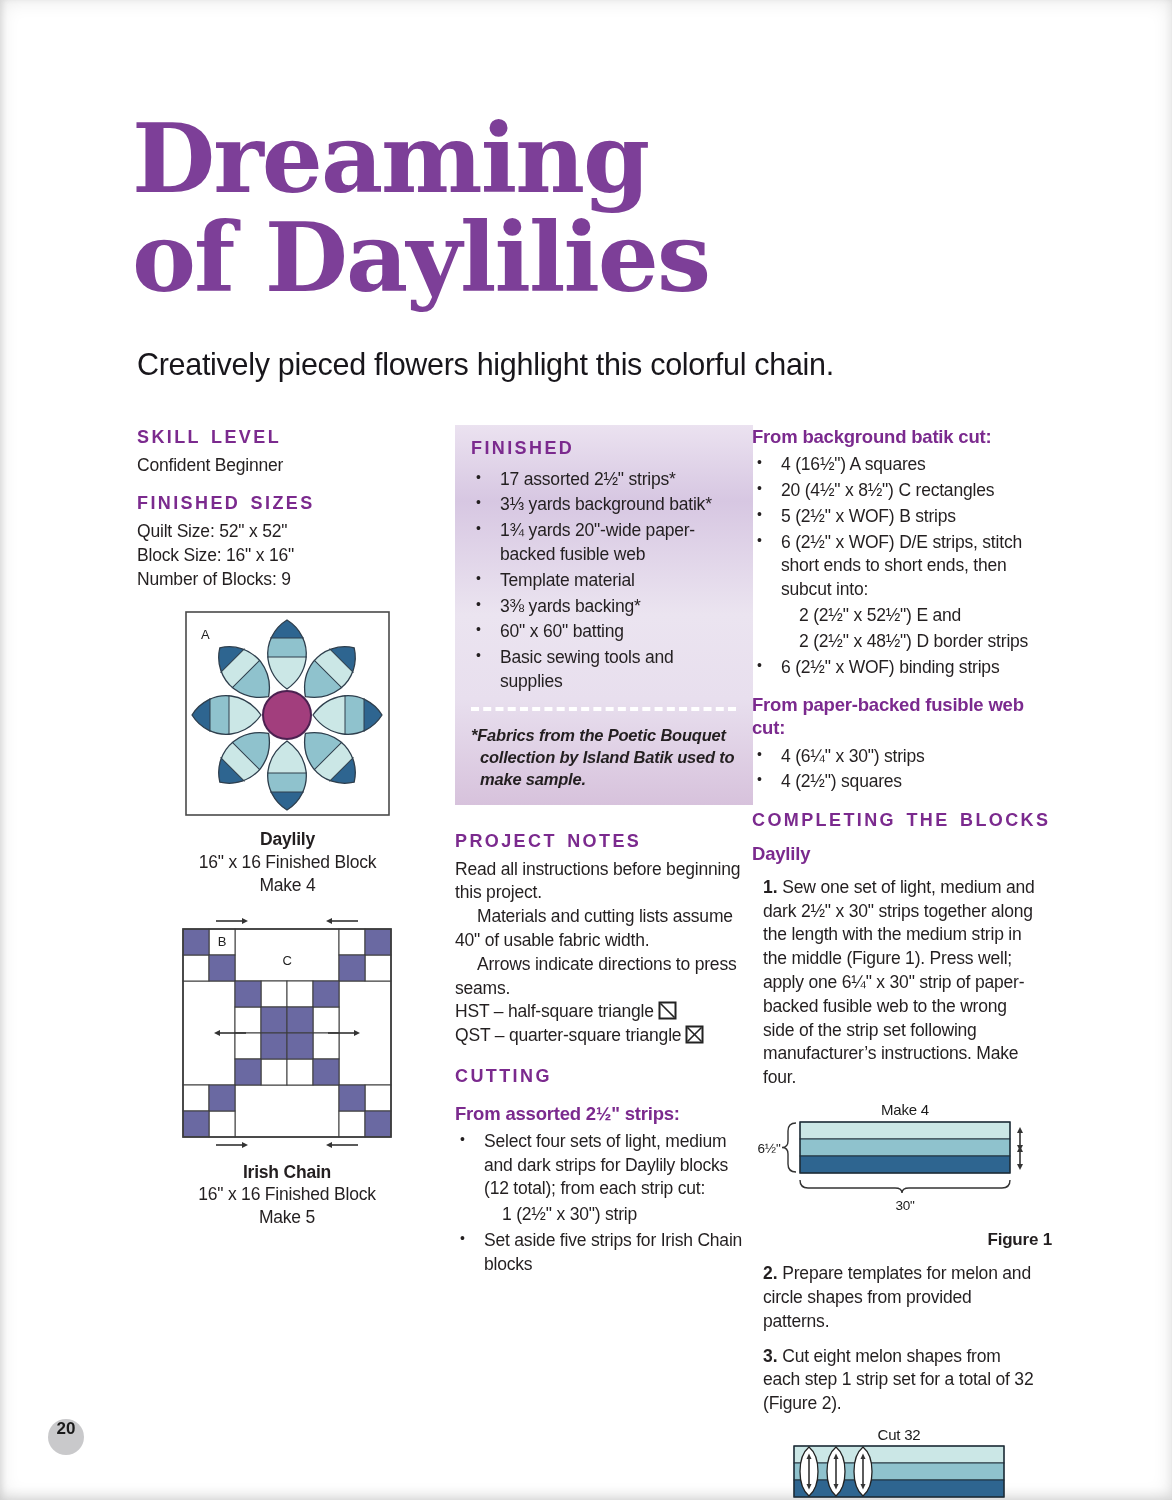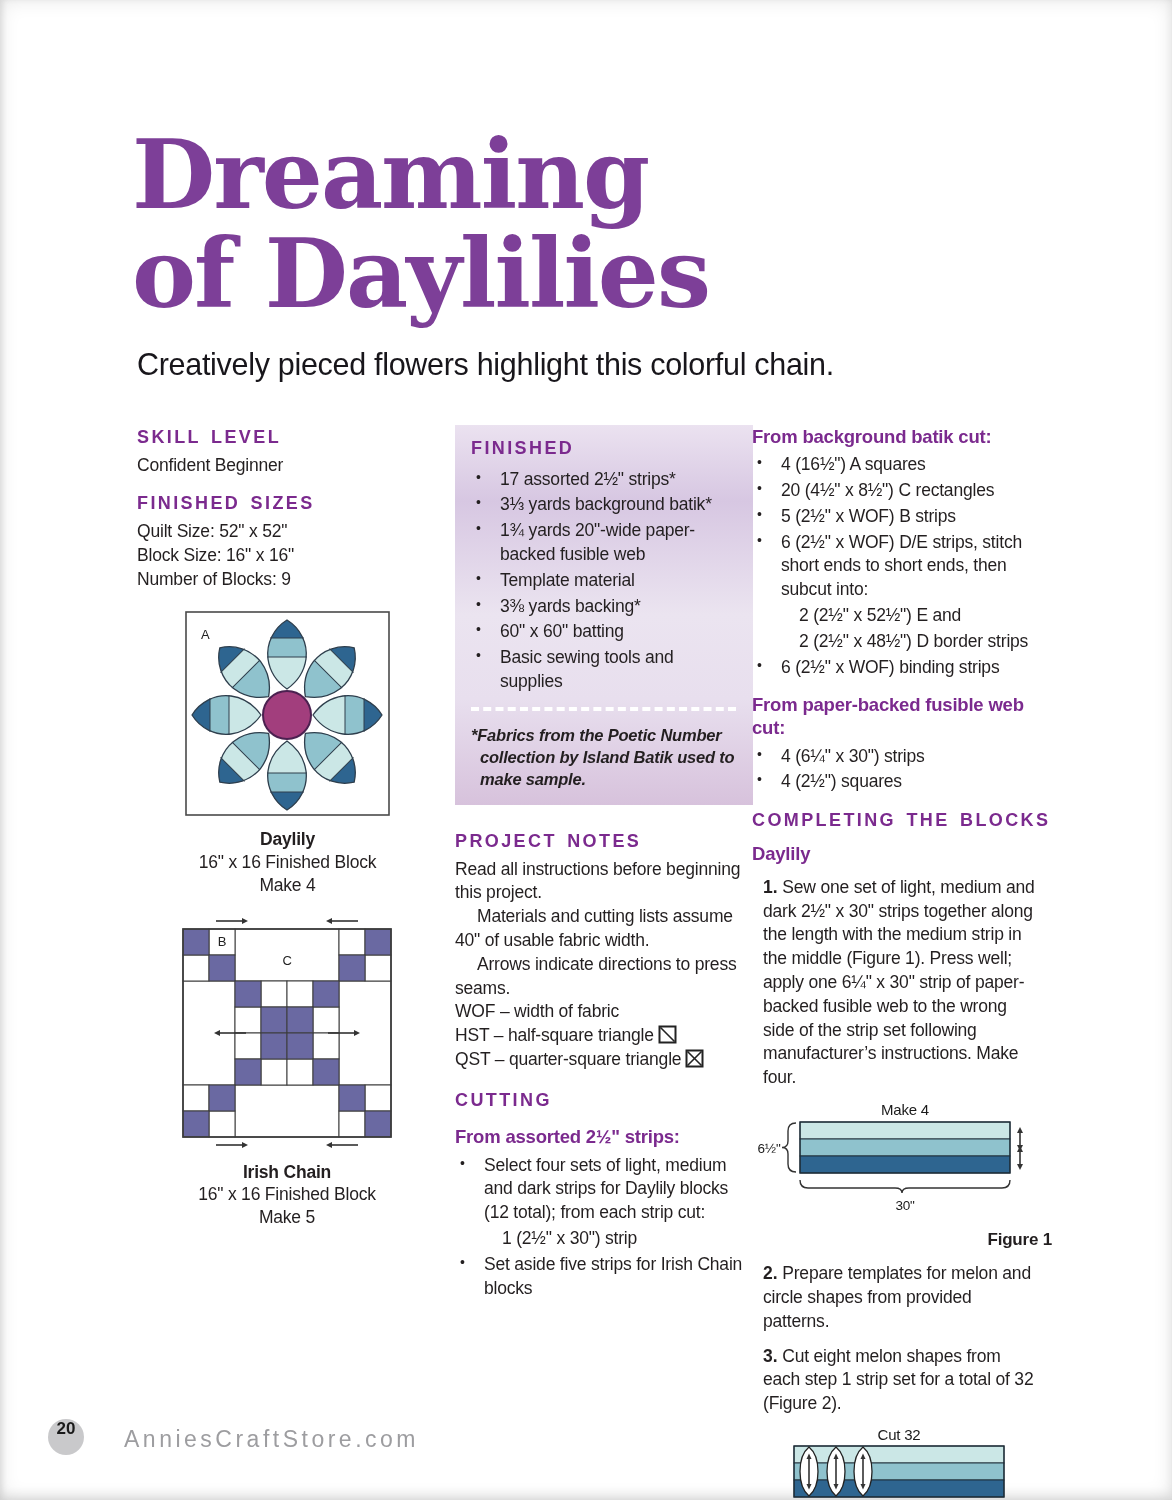--- a/index.html
+++ b/index.html
@@ -14,7 +14,7 @@
   
   .byline{position:absolute;left:137px;top:76px;font-size:16.5px;letter-spacing:1.3px;font-weight:700;color:#231f20;}
   .byline .name{font-weight:400;color:#454548;}
-  .title{position:absolute;left:132px;top:126px;font-family:"DejaVu Serif",serif;font-weight:700;
+  .title{position:absolute;left:132px;top:110px;font-family:"DejaVu Serif",serif;font-weight:700;
     font-size:96px;line-height:1.03;color:var(--title_purple,#7d3f98);letter-spacing:-2px;}
   .subtitle{position:absolute;left:137px;top:347px;font-size:30.5px;letter-spacing:-0.3px;color:#18161b;}
 

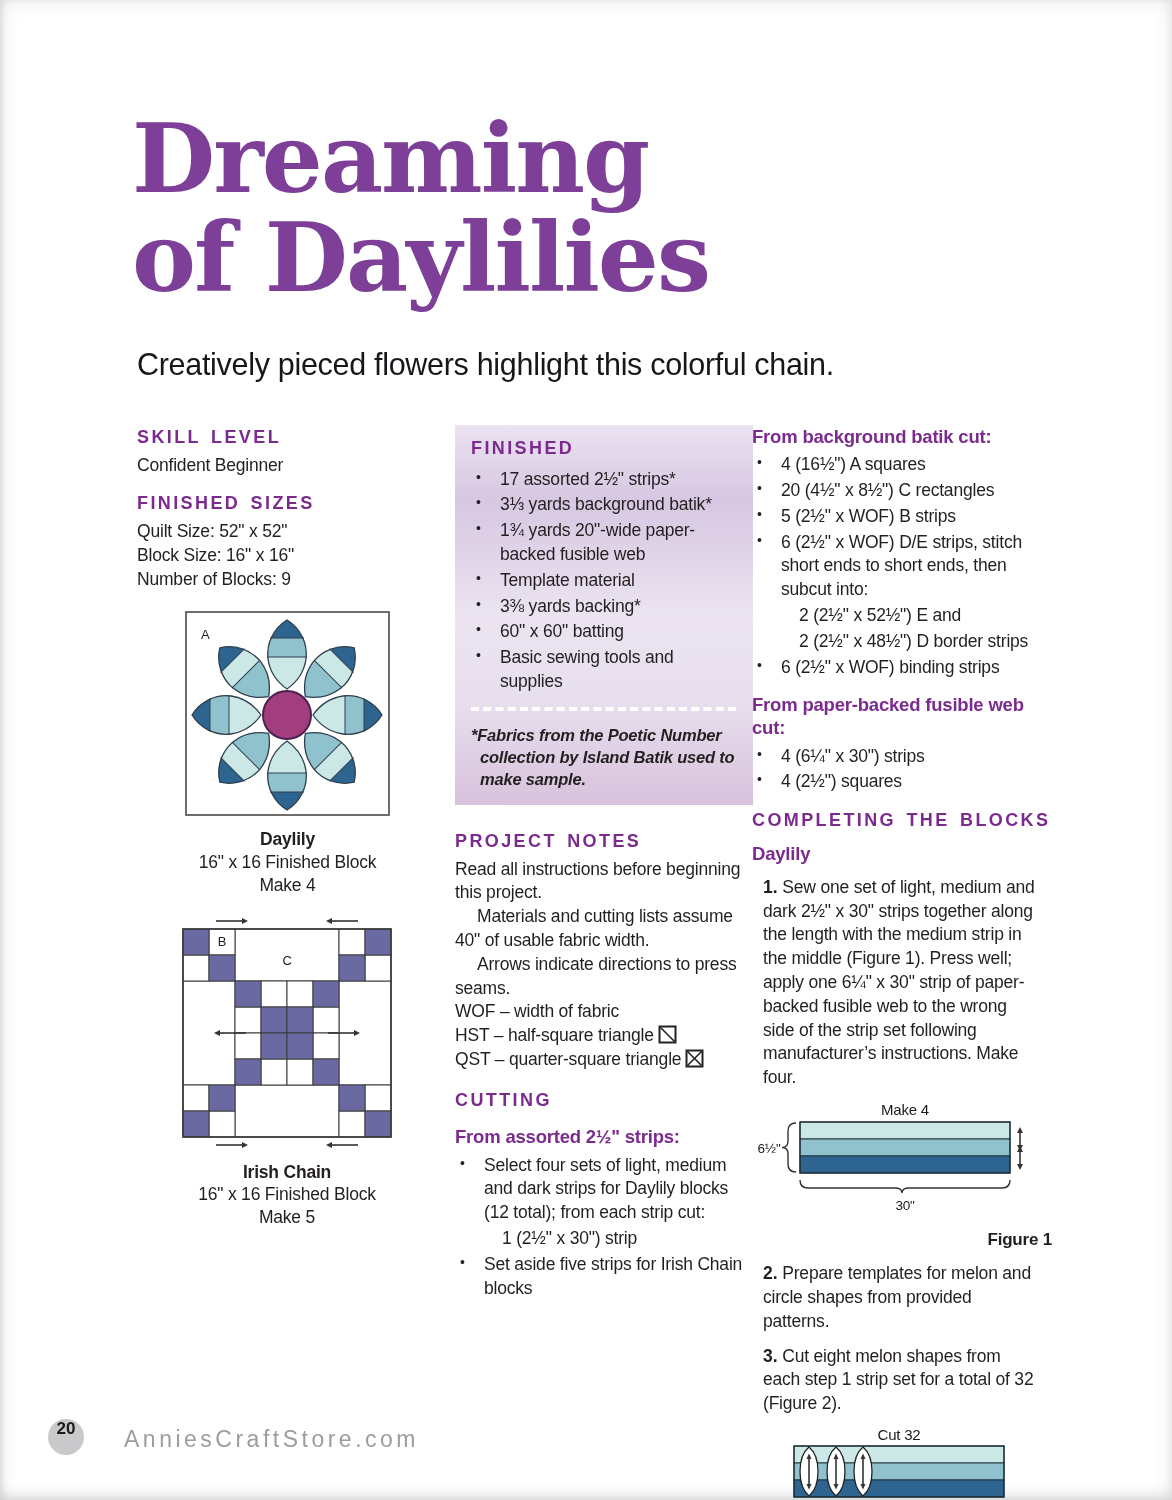--- a/index.html
+++ b/index.html
@@ -245,7 +245,7 @@
           <span>Basic sewing tools and supplies</span>
         </div>
       <hr class="mat-divider">
-      <div class="mat-note">*Fabrics from the Poetic Number collection by Island Batik used to make sample.</div>
+      <div class="mat-note">*Fabrics from the Poetic Bouquet collection by Island Batik used to make sample.</div>
     </div>
 
     <h3 class="sec">PROJECT NOTES</h3>

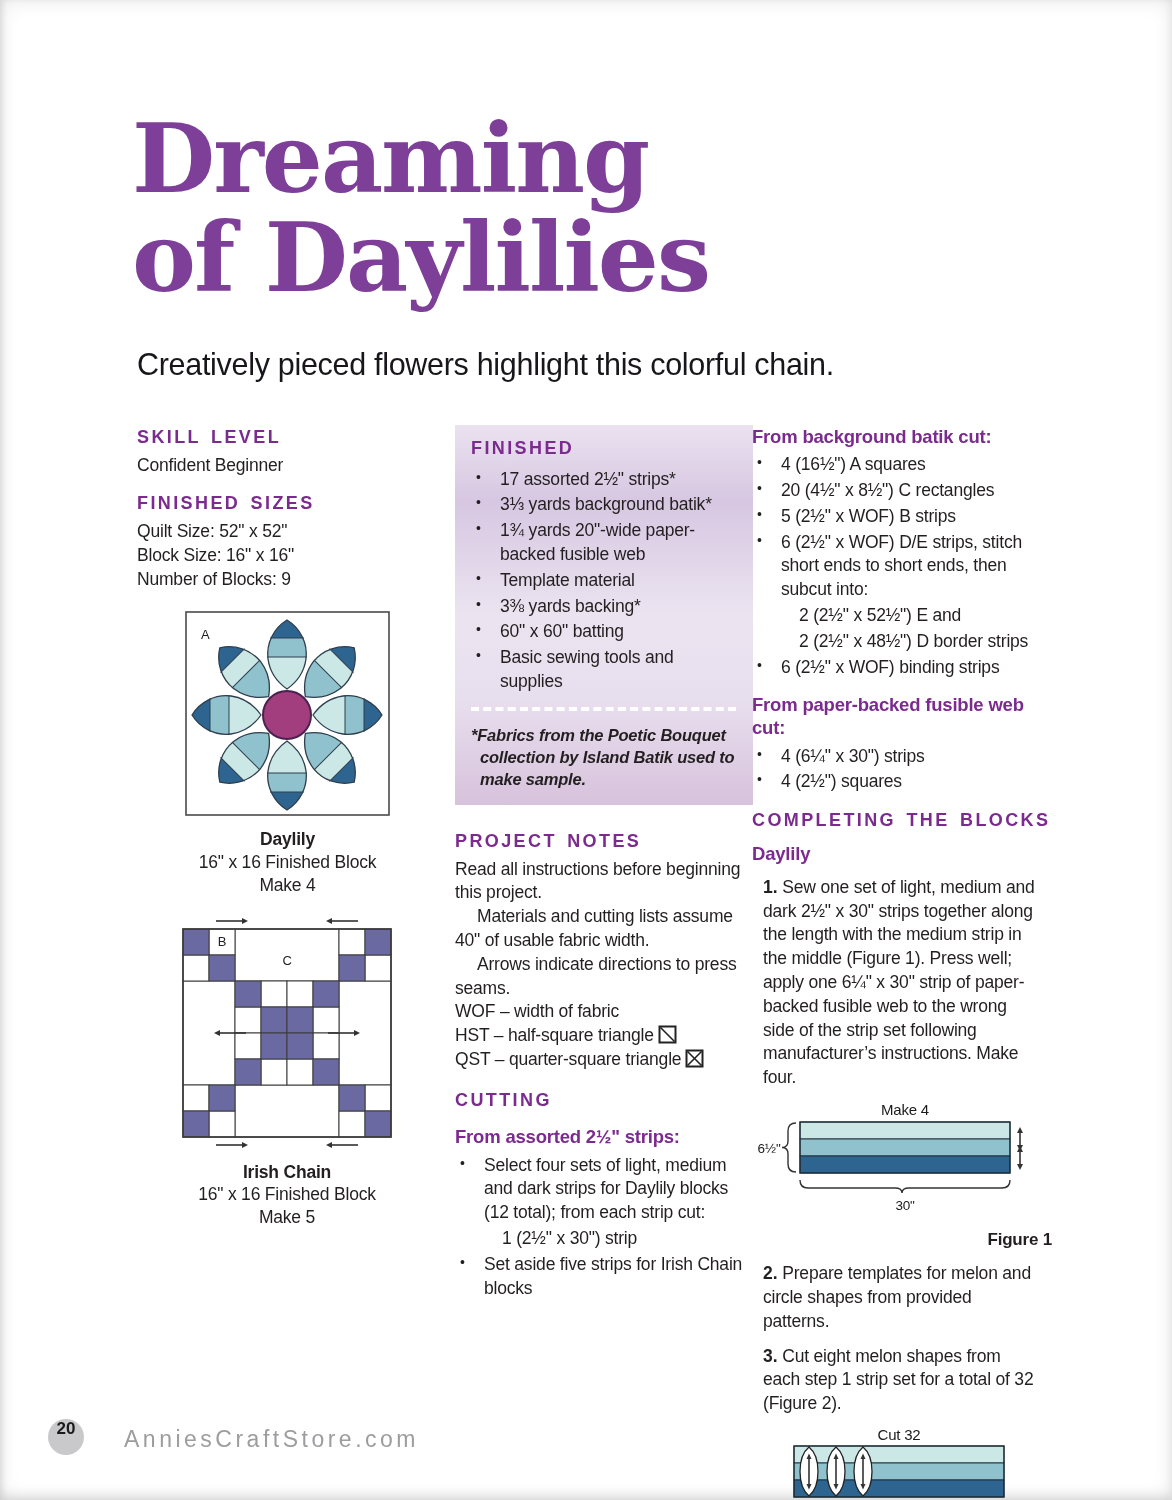--- a/index.html
+++ b/index.html
@@ -252,7 +252,6 @@
     <p class="para">Read all instructions before beginning this project.</p>
     <p class="para indent">Materials and cutting lists assume 40" of usable fabric width.</p>
     <p class="para indent">Arrows indicate directions to press seams.</p>
-    <p class="abbrev"><span>WOF – width of fabric</span></p>
     <p class="abbrev"><span>HST – half-square triangle</span><svg width="19" height="19" viewBox="0 0 19 19">
           <rect x="1.5" y="1.5" width="16" height="16" fill="none" stroke="#222" stroke-width="2"></rect>
           <line x1="2.5" y1="2.5" x2="16.5" y2="16.5" stroke="#222" stroke-width="1.6"></line>

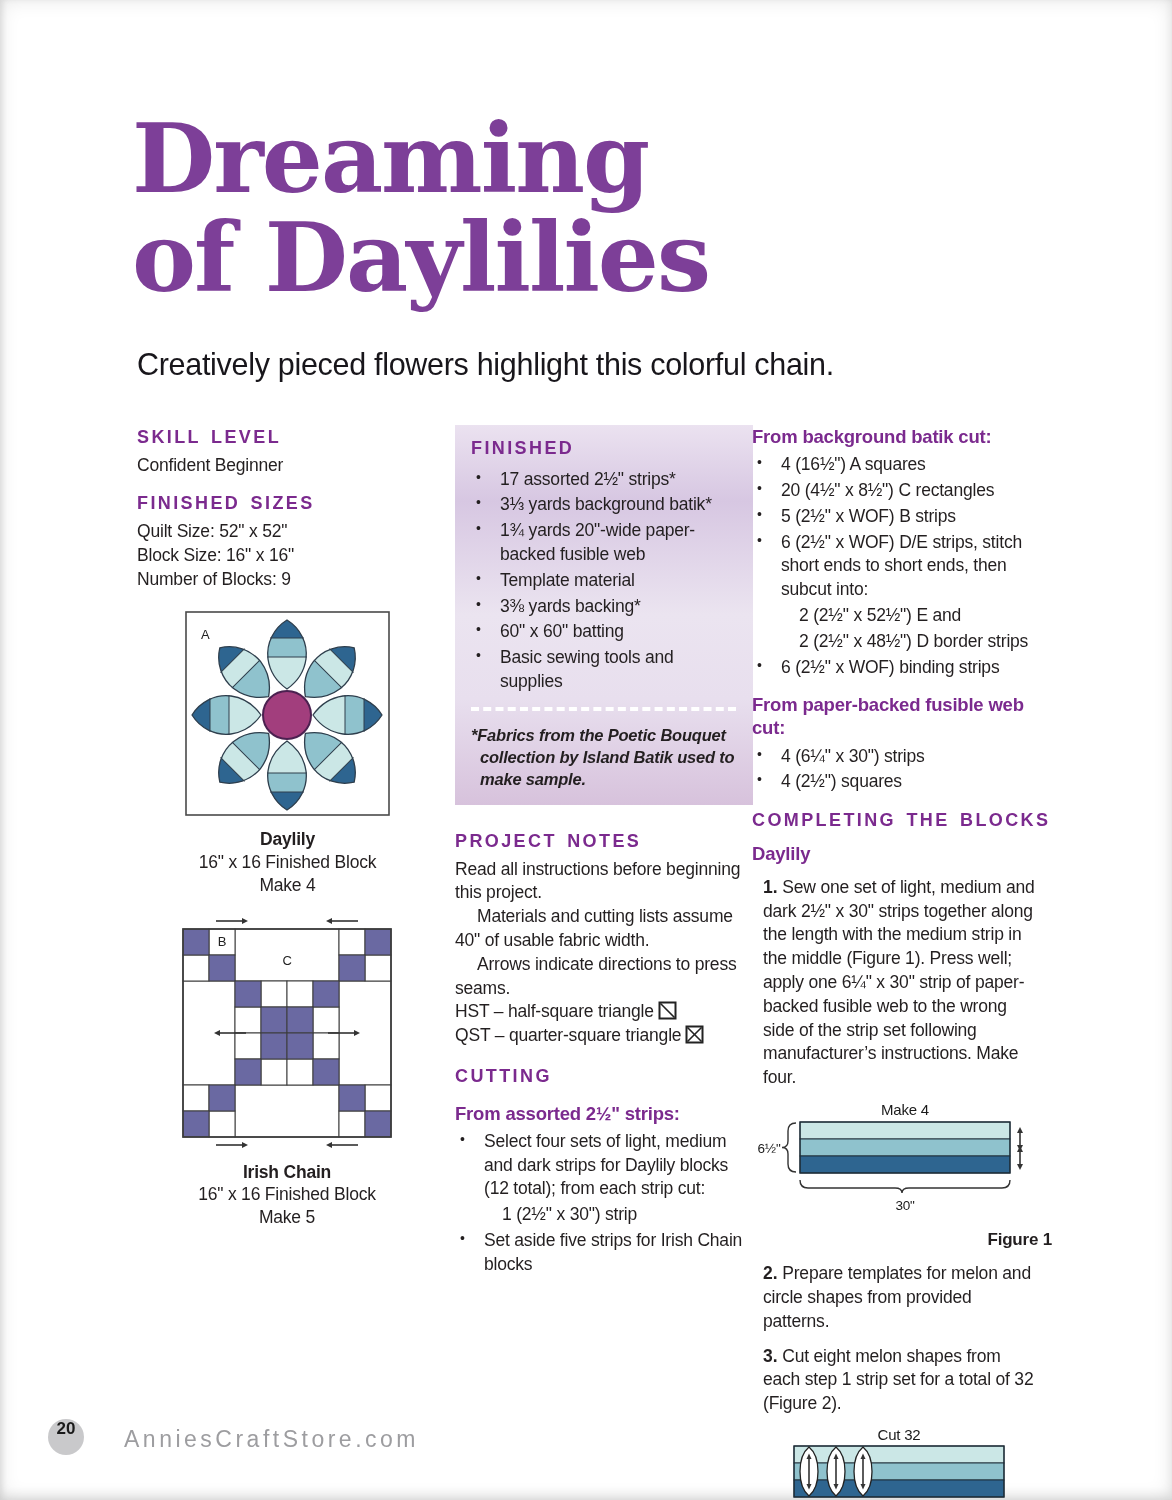--- a/index.html
+++ b/index.html
@@ -356,7 +356,6 @@
   <div class="footer-circle">
     <span>20</span>
   </div>
-  <div class="footer-site">AnniesCraftStore.com</div>
 
 </div>
 

